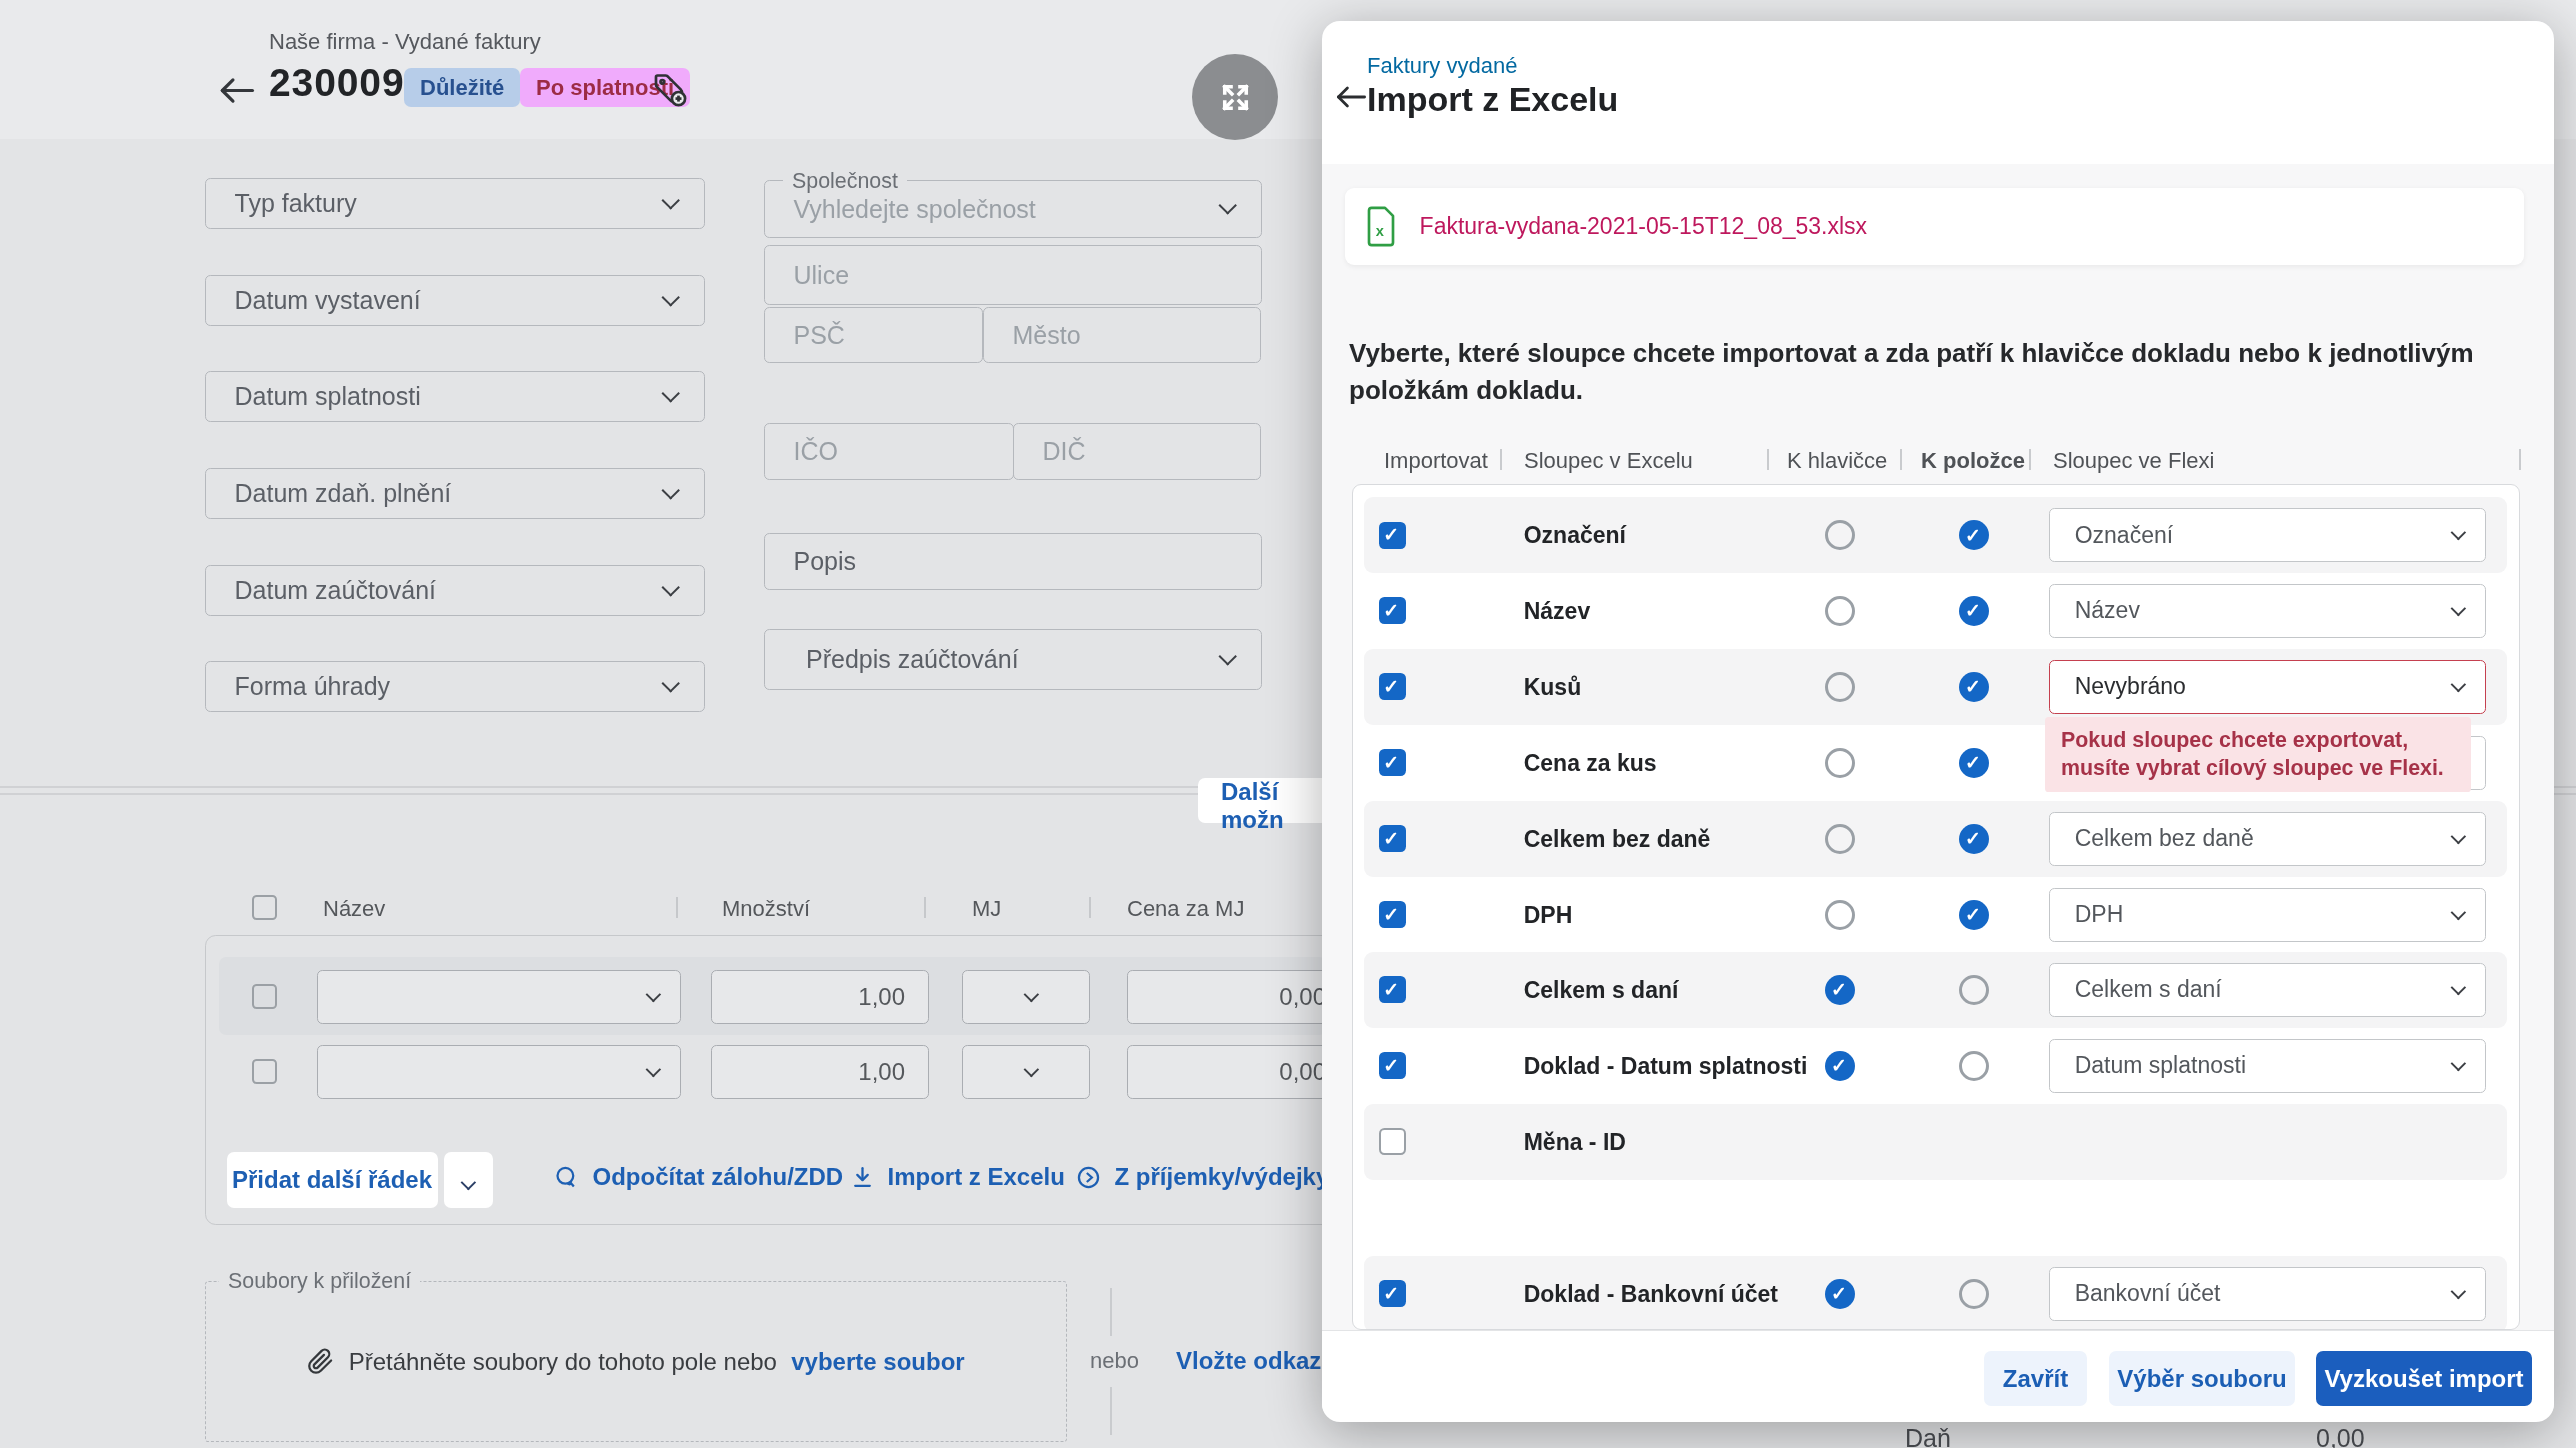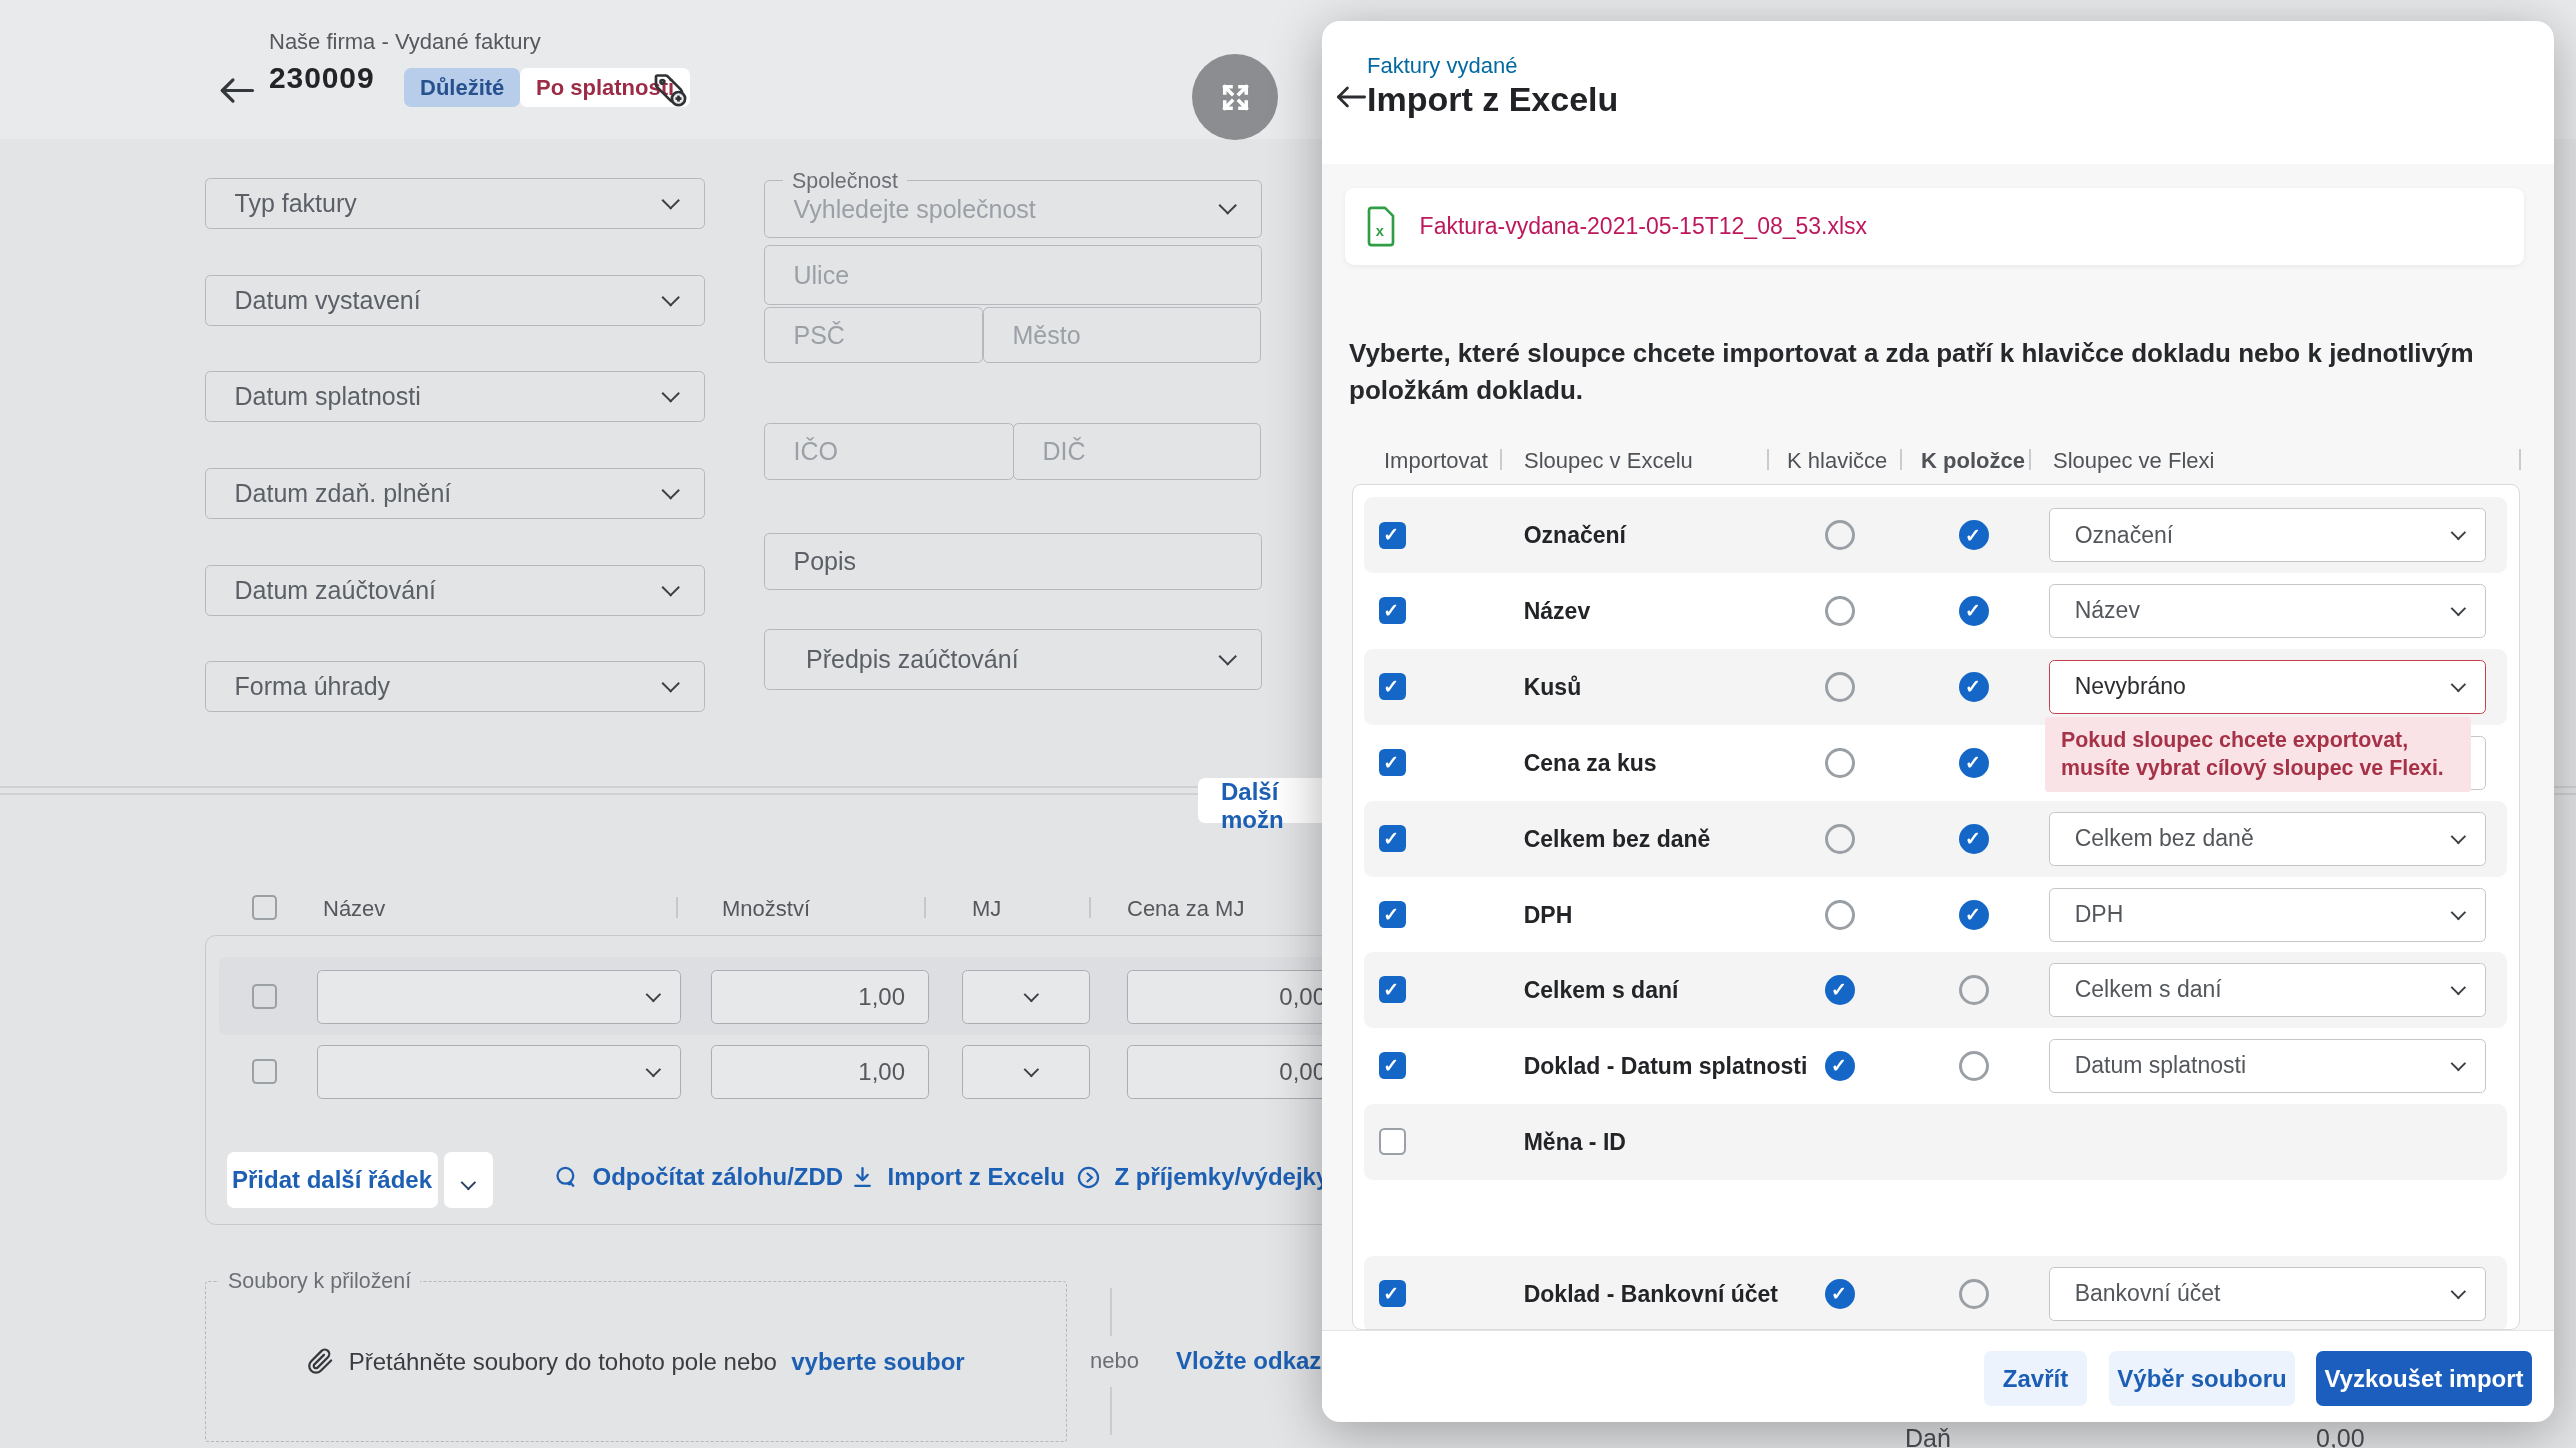--- a/index.html
+++ b/index.html
@@ -12,7 +12,7 @@
   .page-divider { position:absolute; left:0; width:2576px; height:1.8px; background:#d0d1d4; }
 
   .breadcrumb { position:absolute; left:269px; top:28.5px; font-size:22px; color:#55585d; }
-  .doc-title { position:absolute; left:269px; top:61px; font-size:30px; font-weight:700; color:#222427; letter-spacing:0.9px; }
+  .doc-title { position:absolute; left:269px; top:61px; font-size:39px; font-weight:700; color:#222427; letter-spacing:0.9px; }
   .badge { position:absolute; top:68px; height:39px; border-radius:7.1px; font-size:22px; font-weight:600;
            display:flex; align-items:center; padding:0 16px; }
   .badge.blue { left:404px; background:#b7cde9; color:#27508f; }

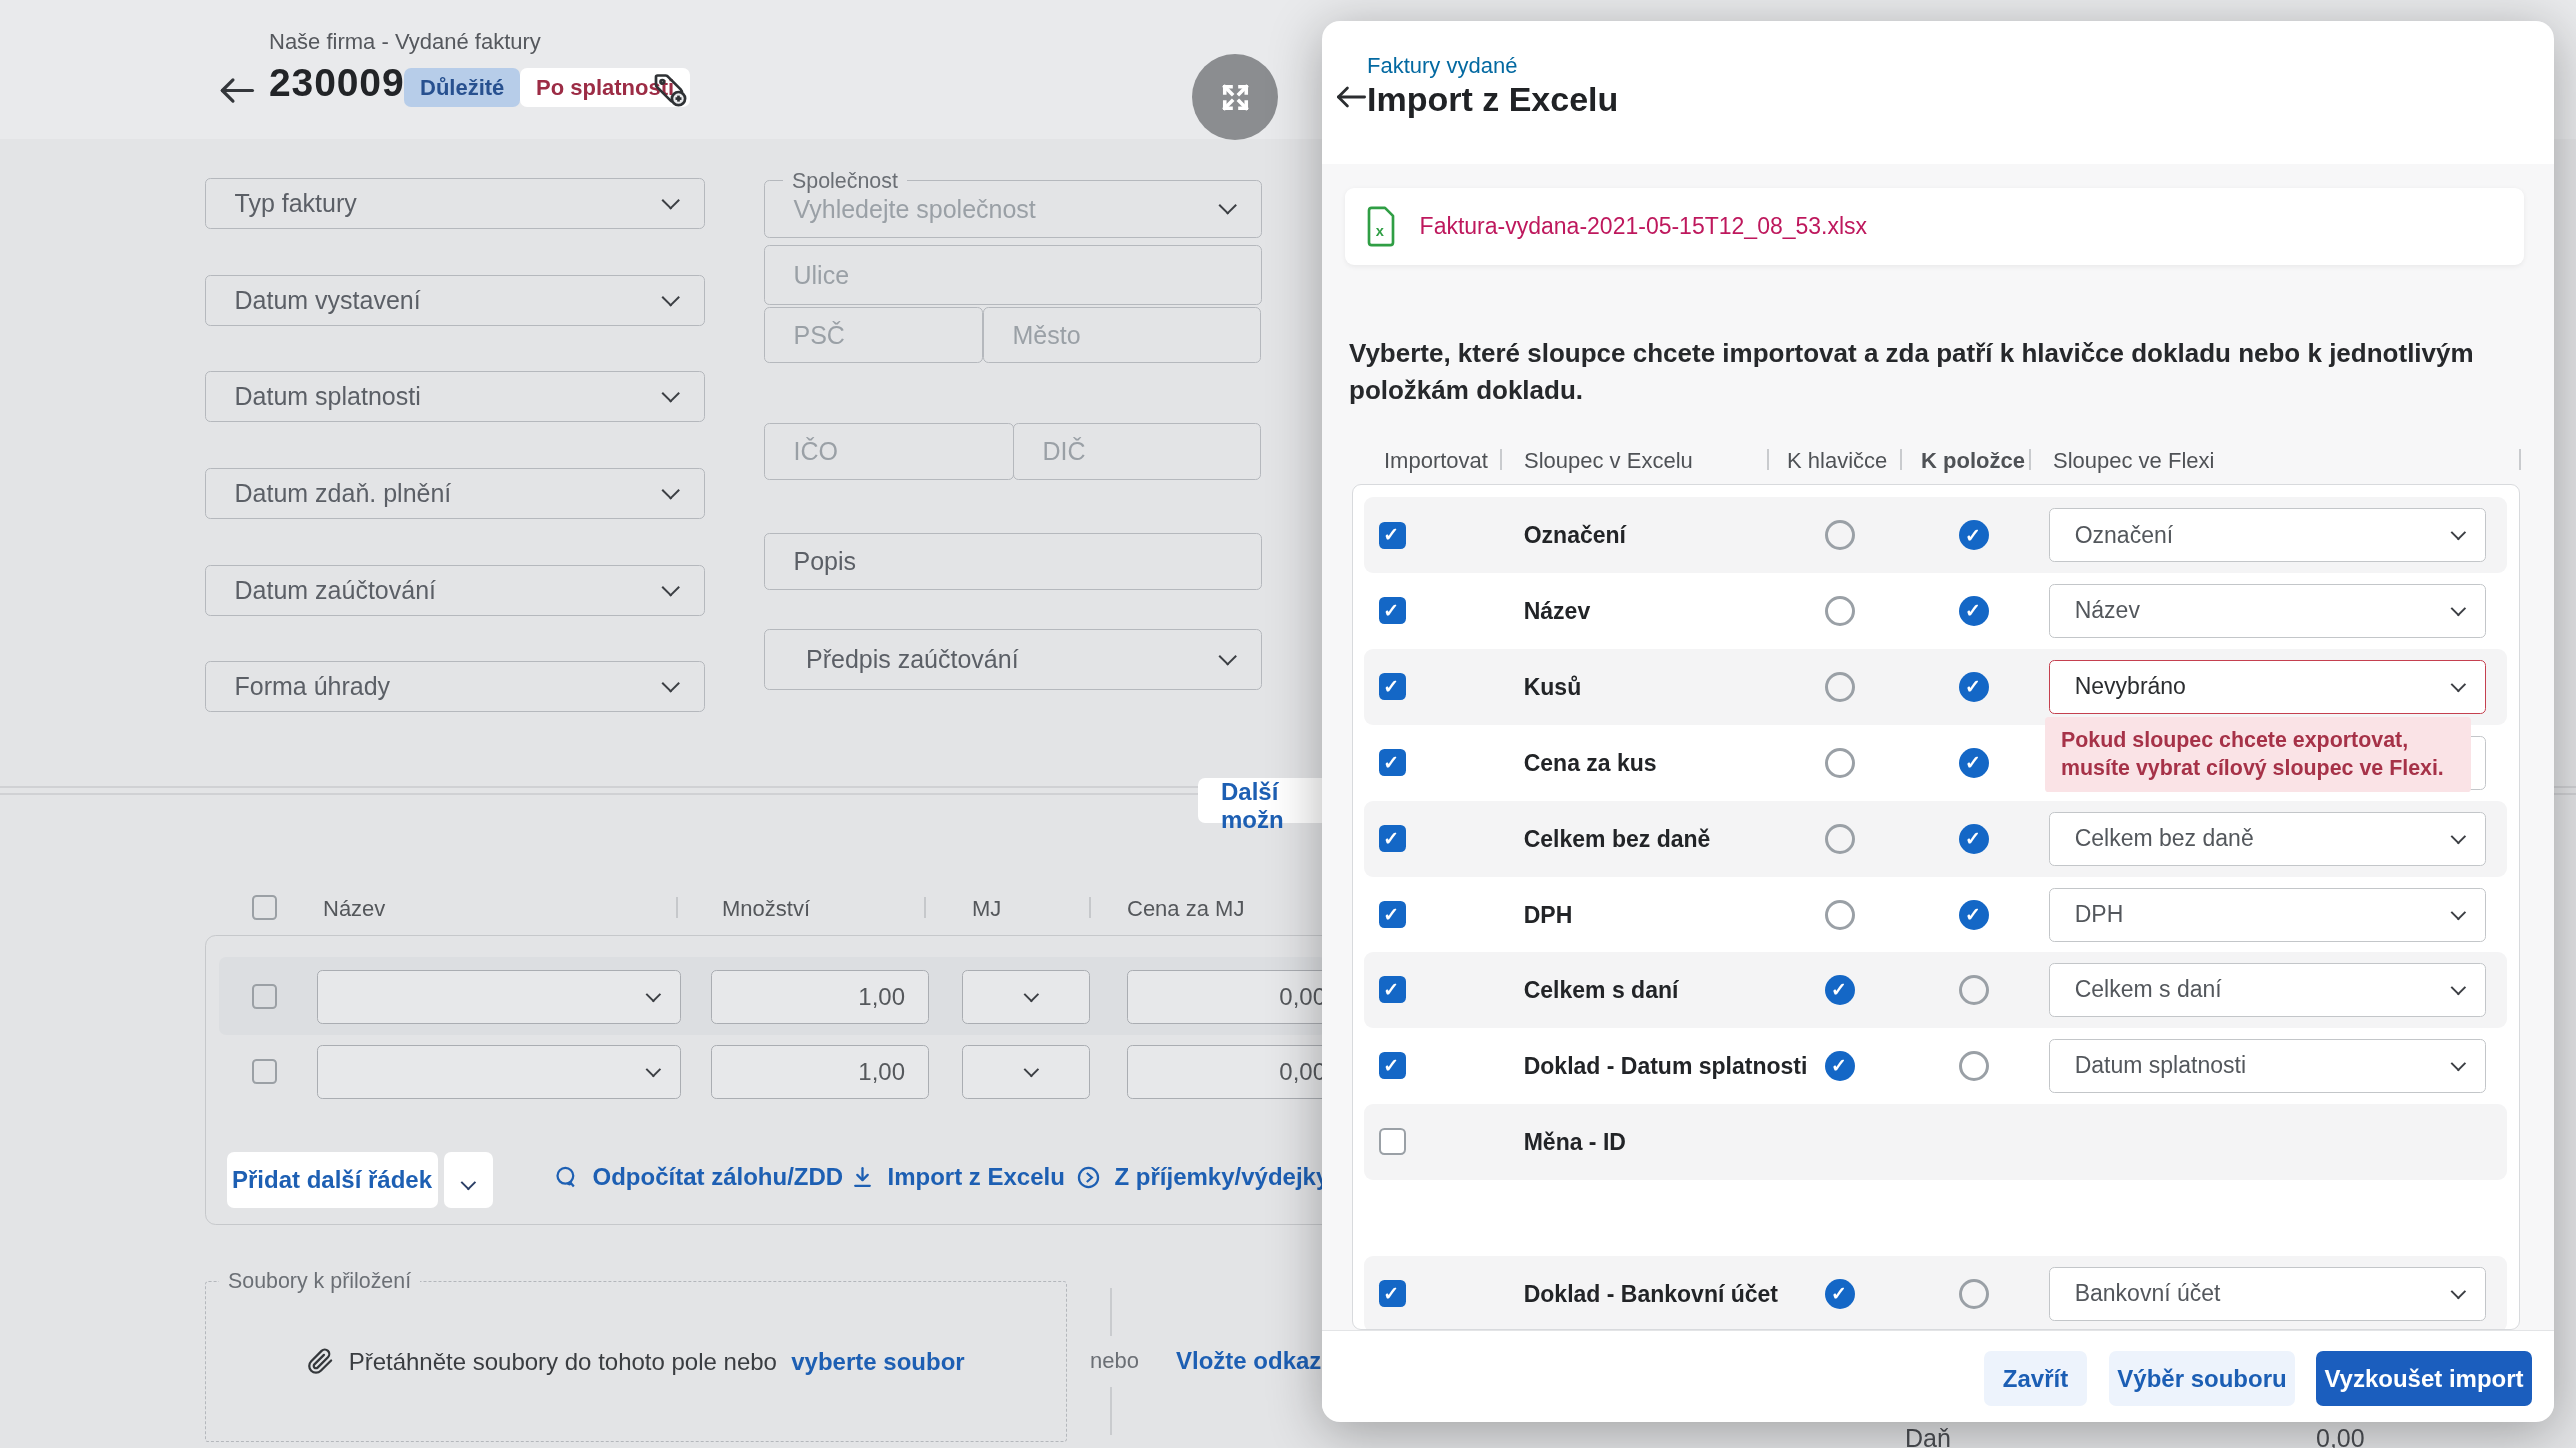--- a/index.html
+++ b/index.html
@@ -16,7 +16,7 @@
   .badge { position:absolute; top:68px; height:39px; border-radius:7.1px; font-size:22px; font-weight:600;
            display:flex; align-items:center; padding:0 16px; }
   .badge.blue { left:404px; background:#b7cde9; color:#27508f; }
-  .badge.orange { left:520px; background:#ffffff; color:#9c2c45; }
+  .badge.orange { left:520px; background:#f0abfc; color:#9c2c45; }
   .icon-btn { position:absolute; background:none; border:none; cursor:pointer; }
 
   .expand-fab { position:absolute; left:1192px; top:54px; width:86px; height:86px; border-radius:50%;

